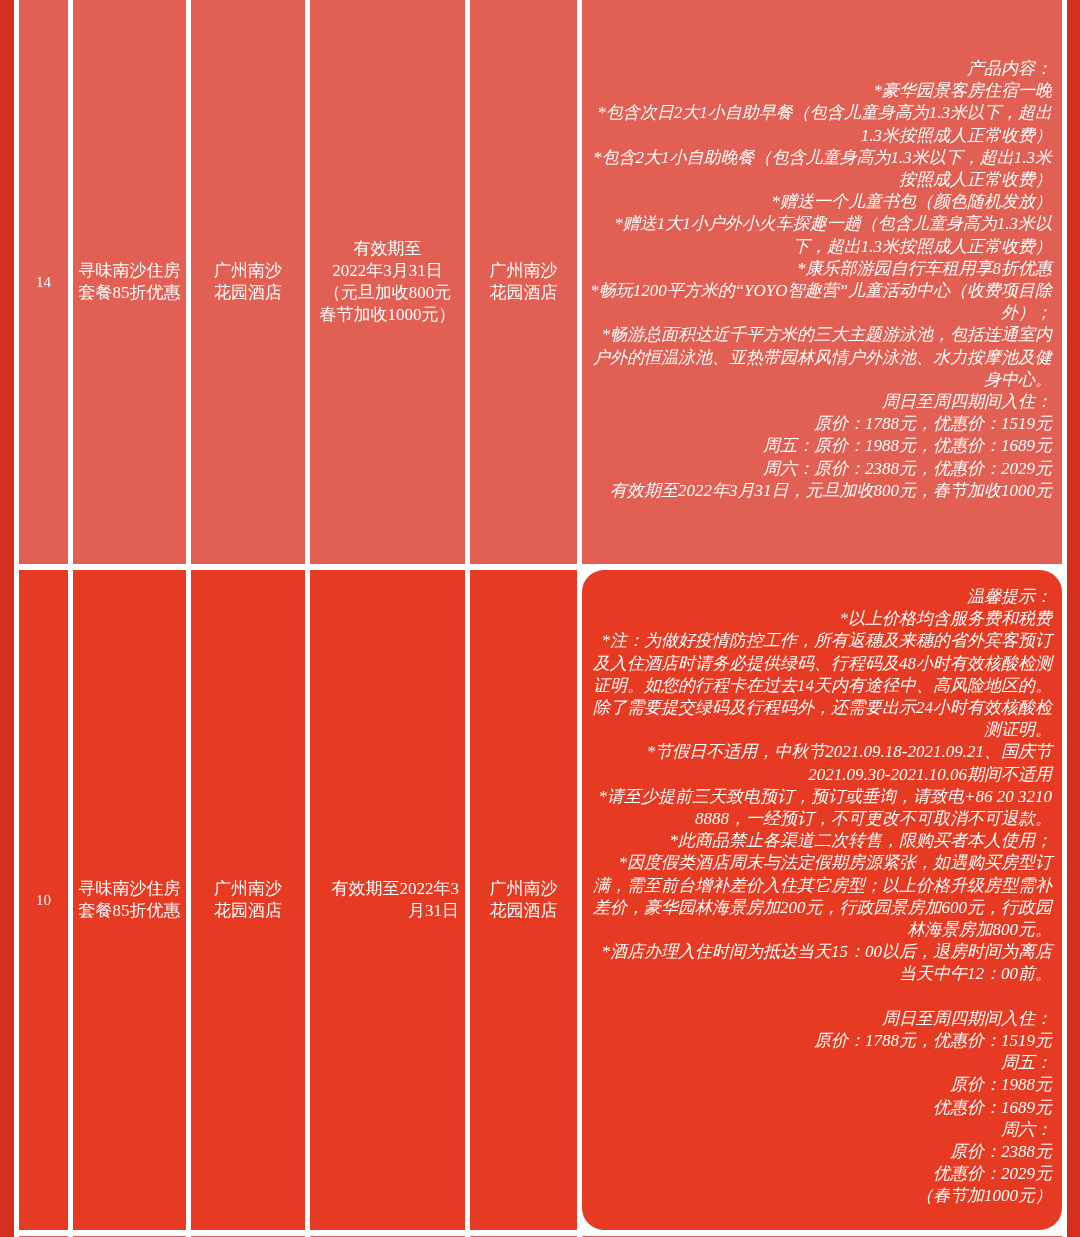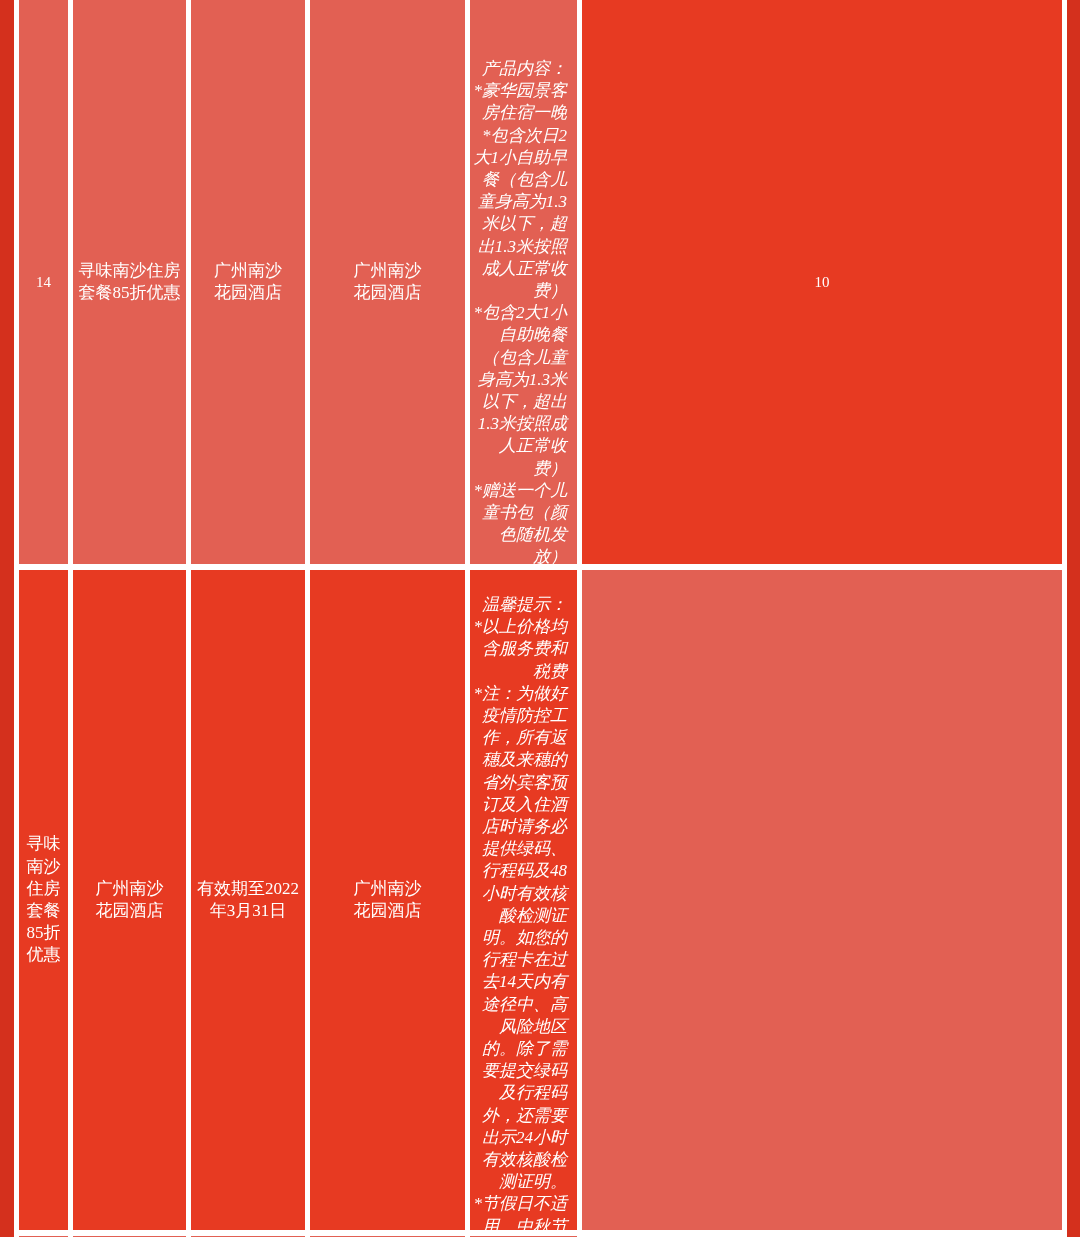--- a/index.html
+++ b/index.html
@@ -80,6 +80,10 @@
 套餐85折优惠</div>
     <div class="cell r14 center">广州南沙
 花园酒店</div>
+    <div class="cell r14 center">有效期至
+2022年3月31日
+（元旦加收800元
+春节加收1000元）</div>
     <div class="cell r14 center">广州南沙
 花园酒店</div>
     <div class="cell r14 details d14">产品内容：

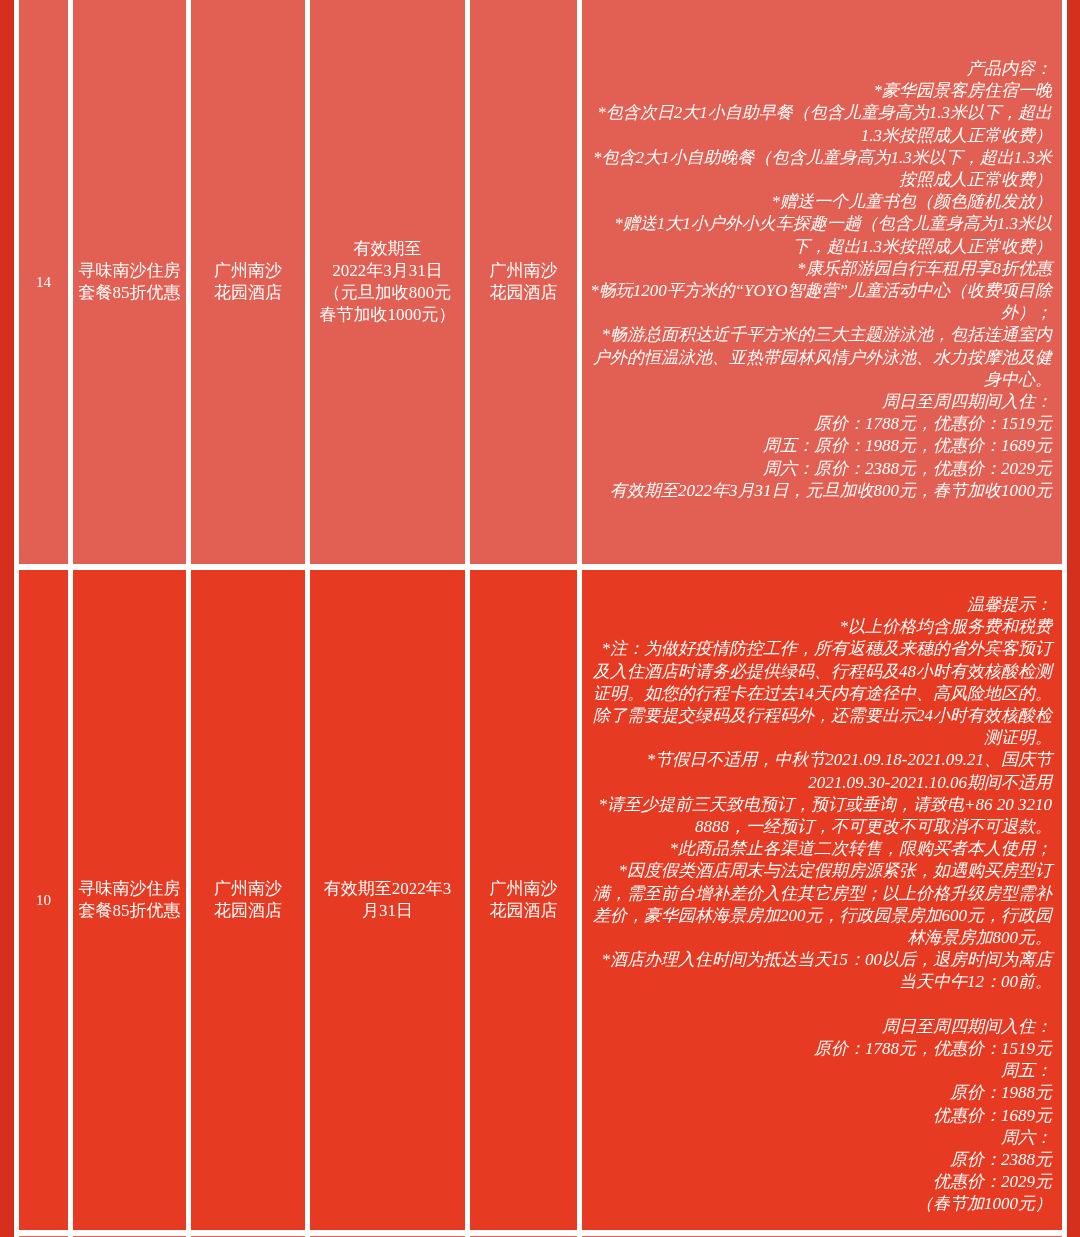--- a/index.html
+++ b/index.html
@@ -66,7 +66,8 @@
     font-style: italic;
   }
   .details.d15 {
-    padding-top: 24px;
+    padding-top: 16px;
+    border-radius: 22px;
   }
 </style>
 </head>

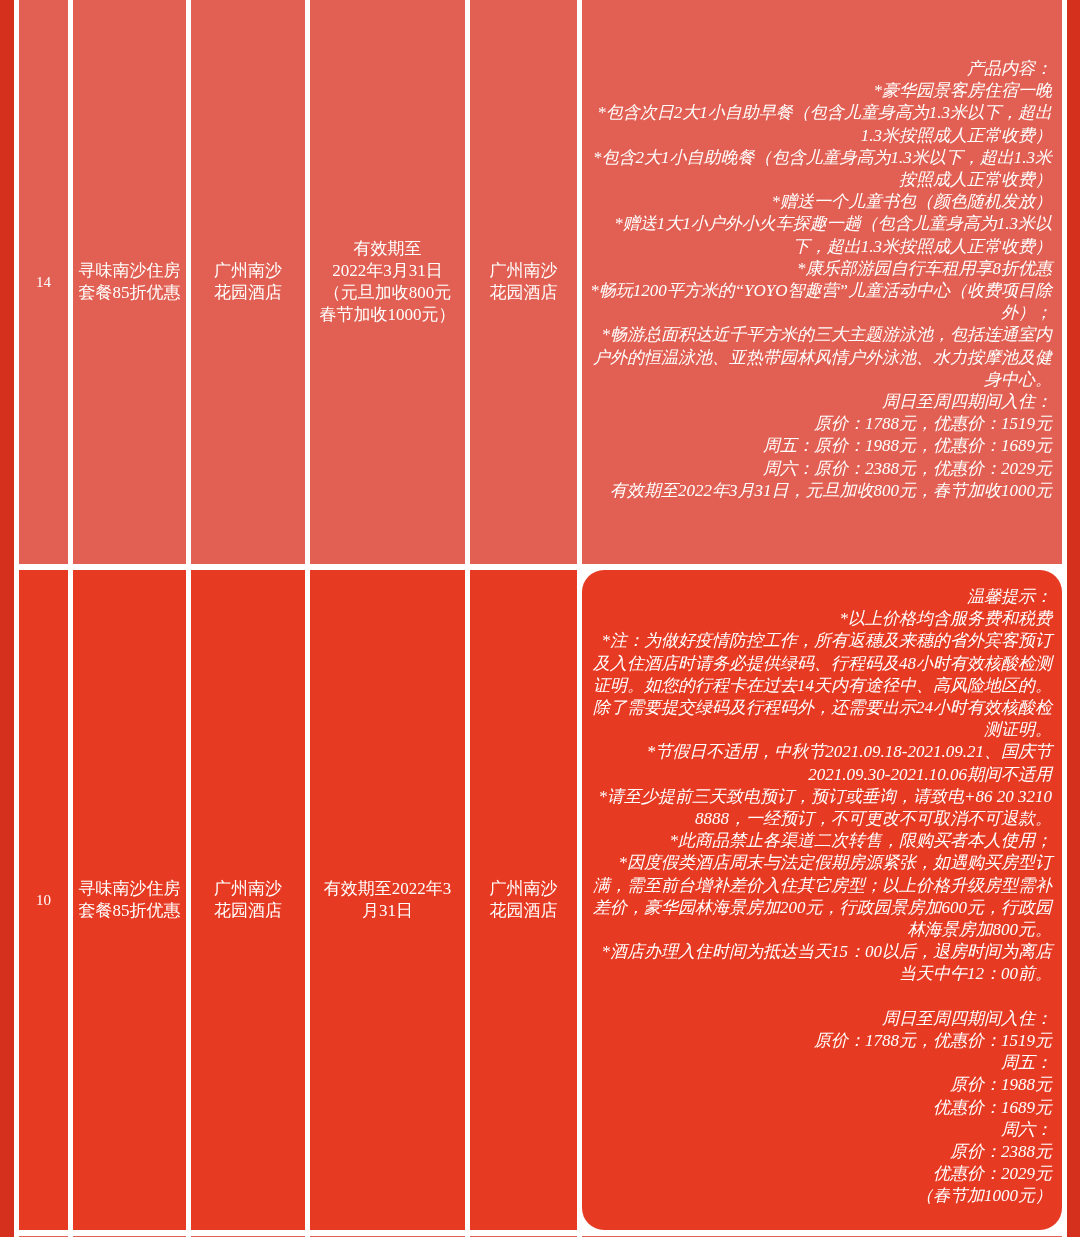--- a/index.html
+++ b/index.html
@@ -56,7 +56,7 @@
     display: flex;
     align-items: center;
     justify-content: flex-start;
-    text-align: center;
+    text-align: right;
     padding: 0 6px;
   }
   .details {

